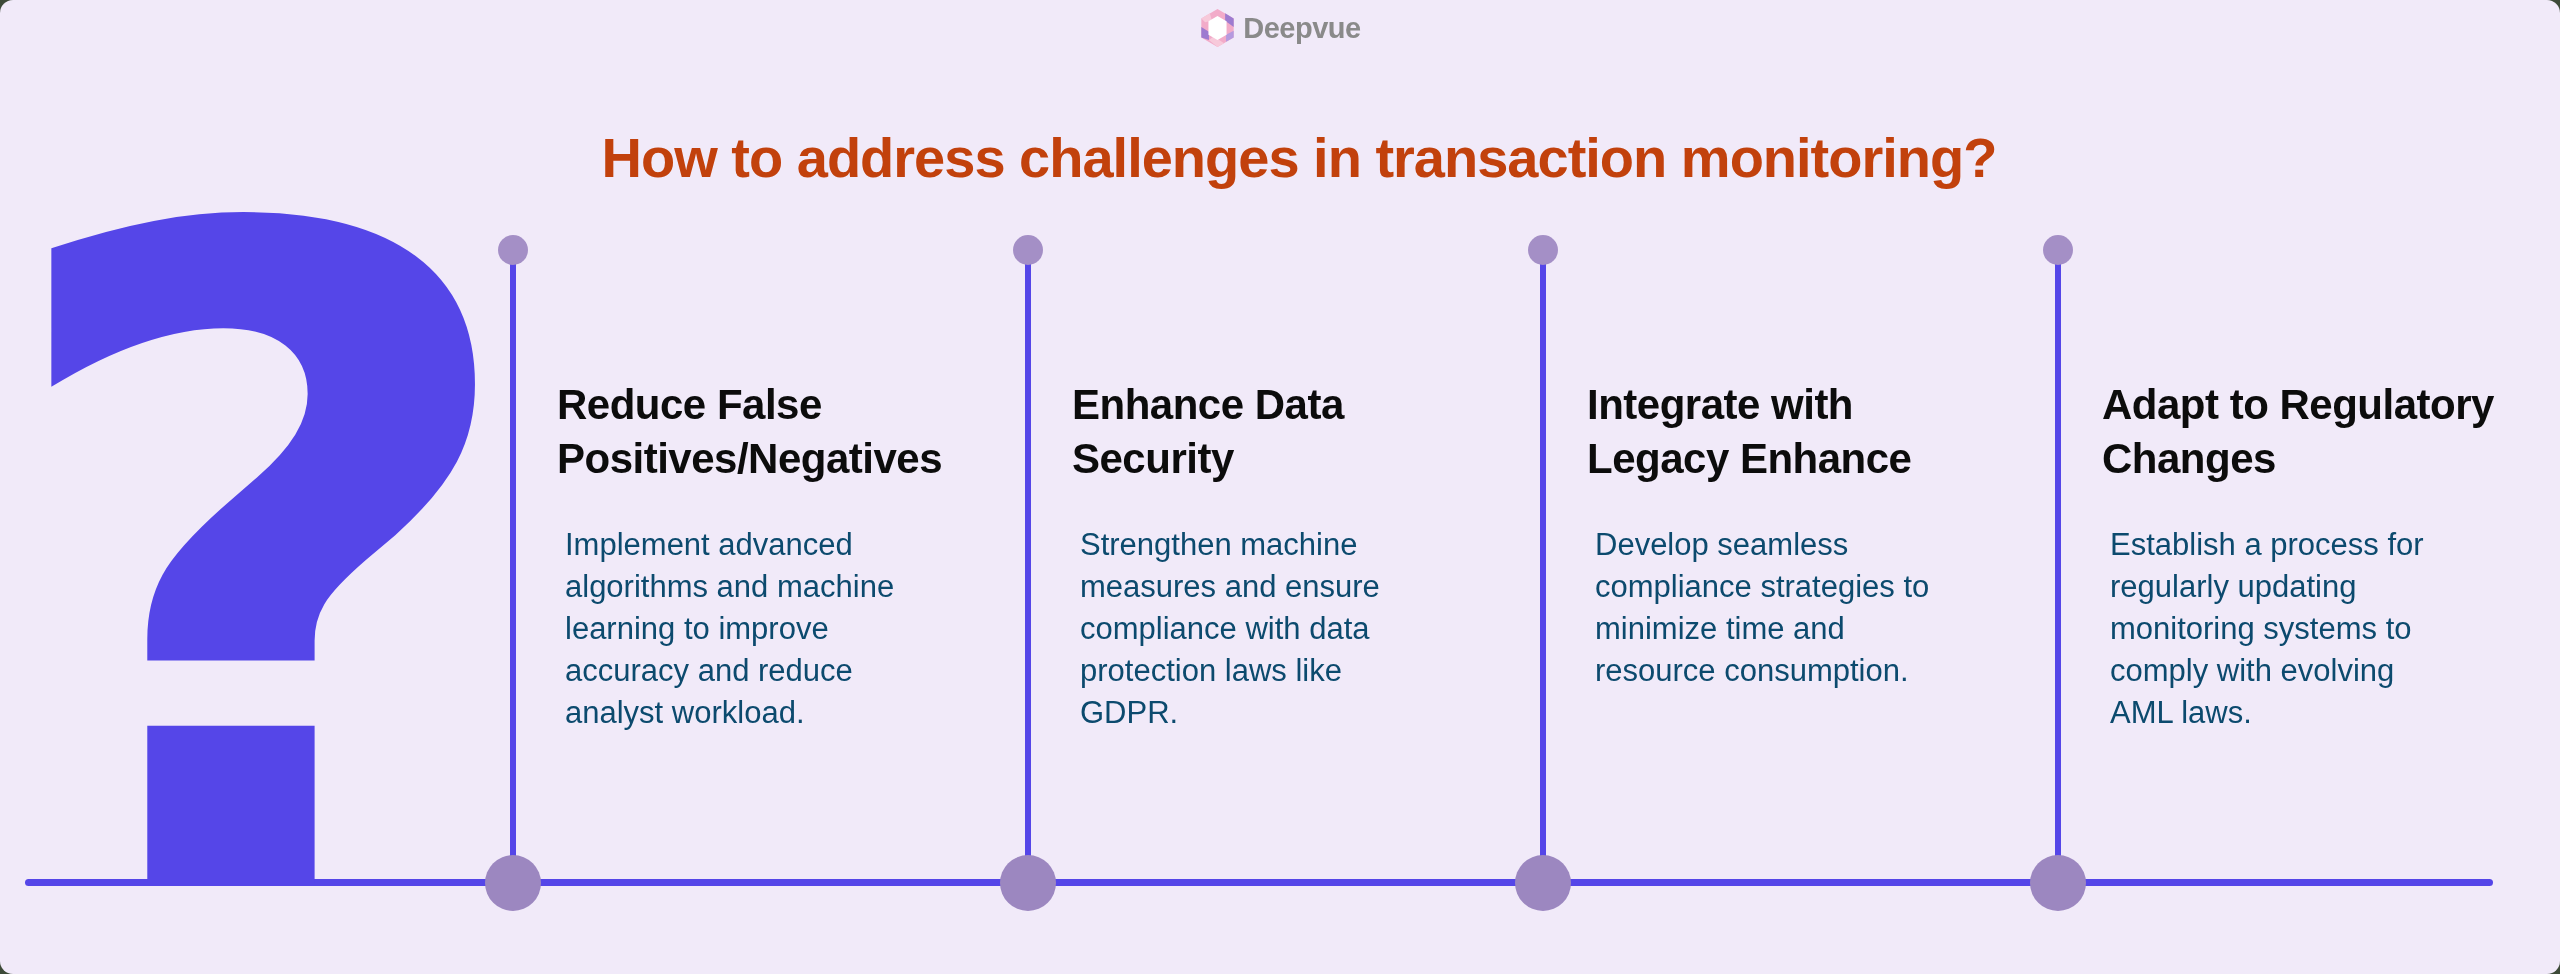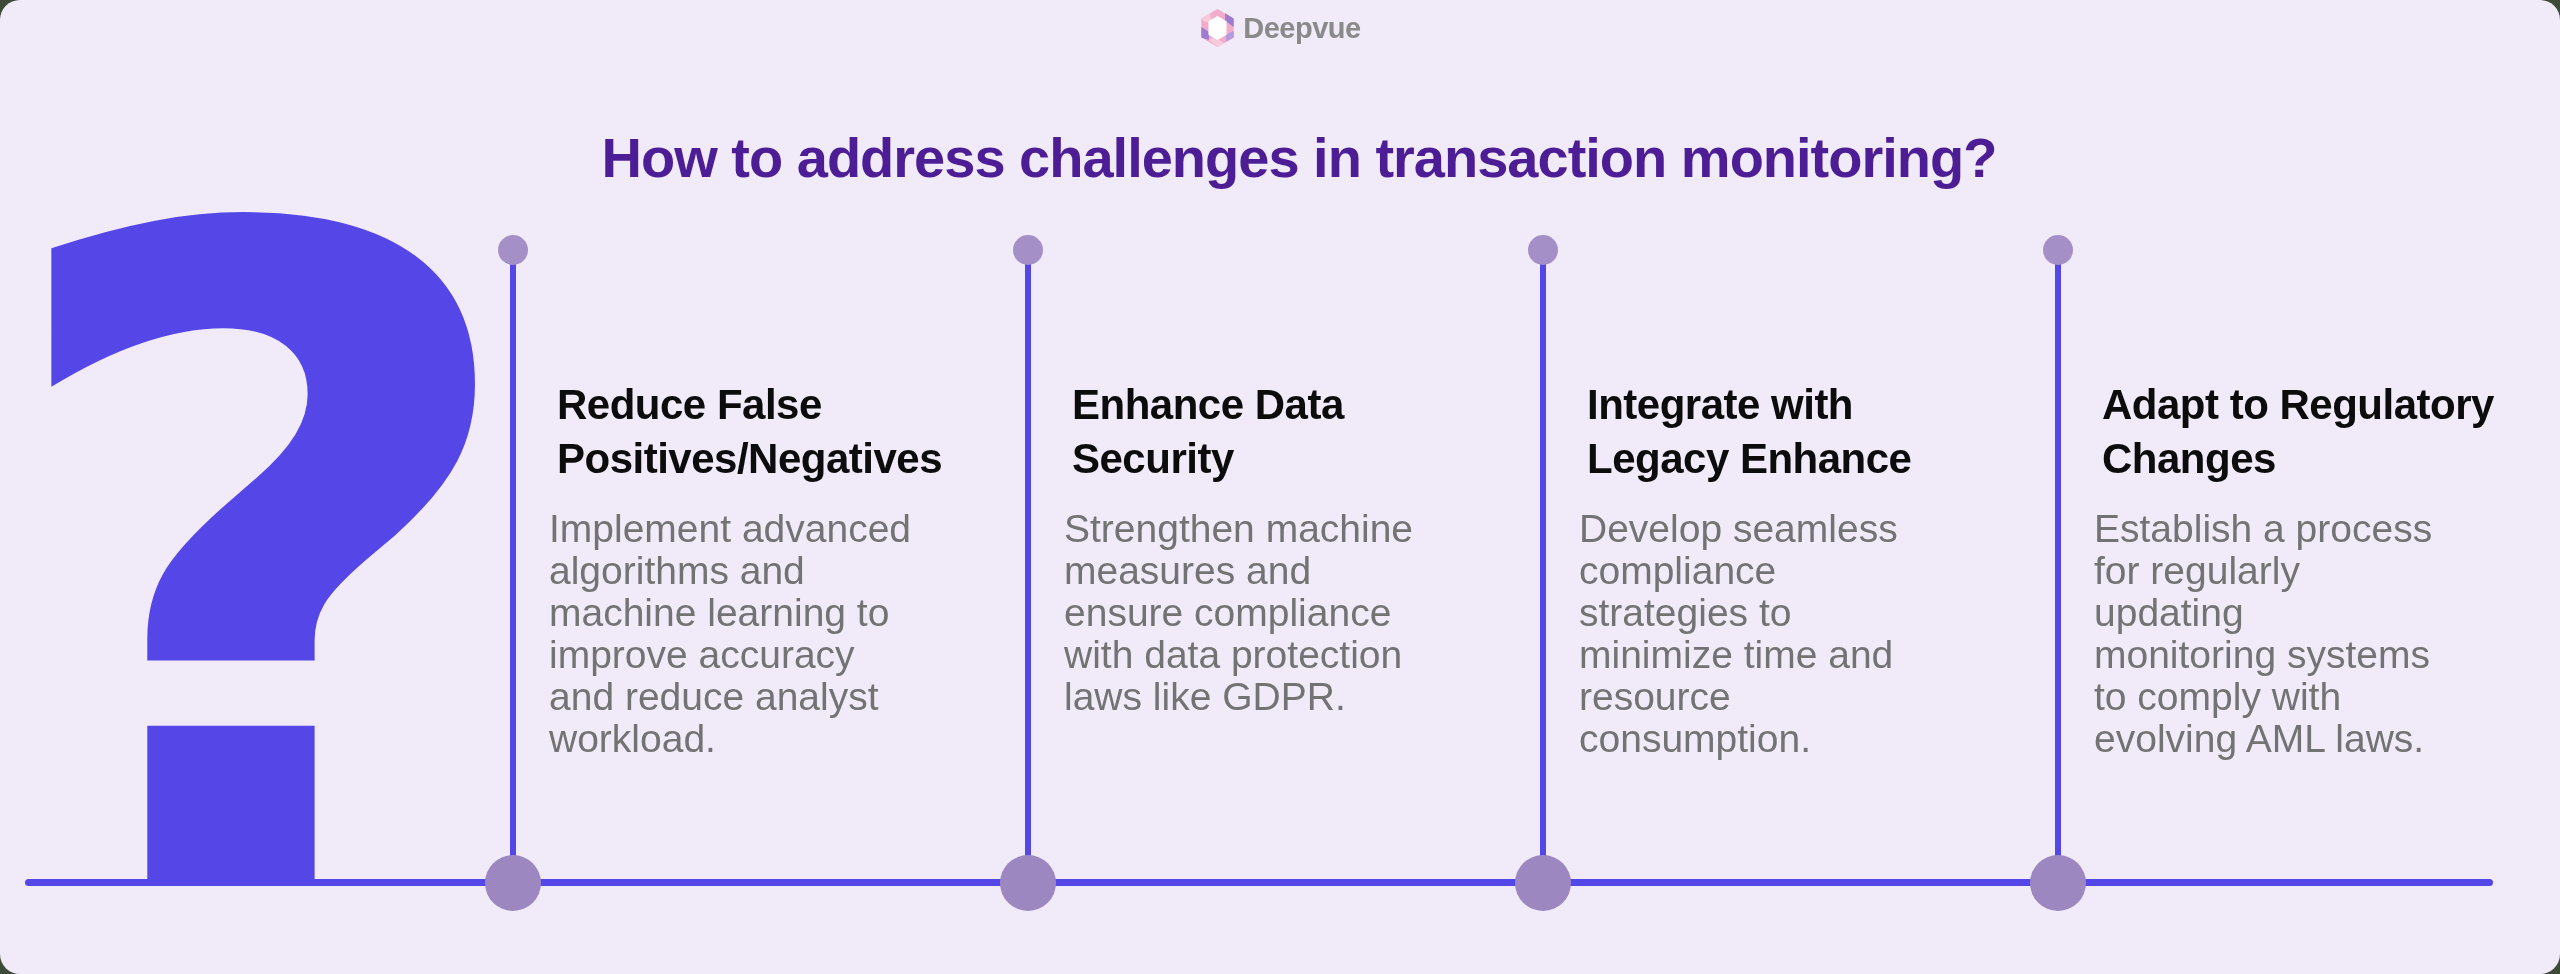--- a/index.html
+++ b/index.html
@@ -13,7 +13,7 @@
   .card {
     position: absolute; inset: 0;
     background: #f1eaf9;
-    border-radius: 20px;
+    border-radius: 13px;
     overflow: hidden;
     text-decoration: underline;
   }

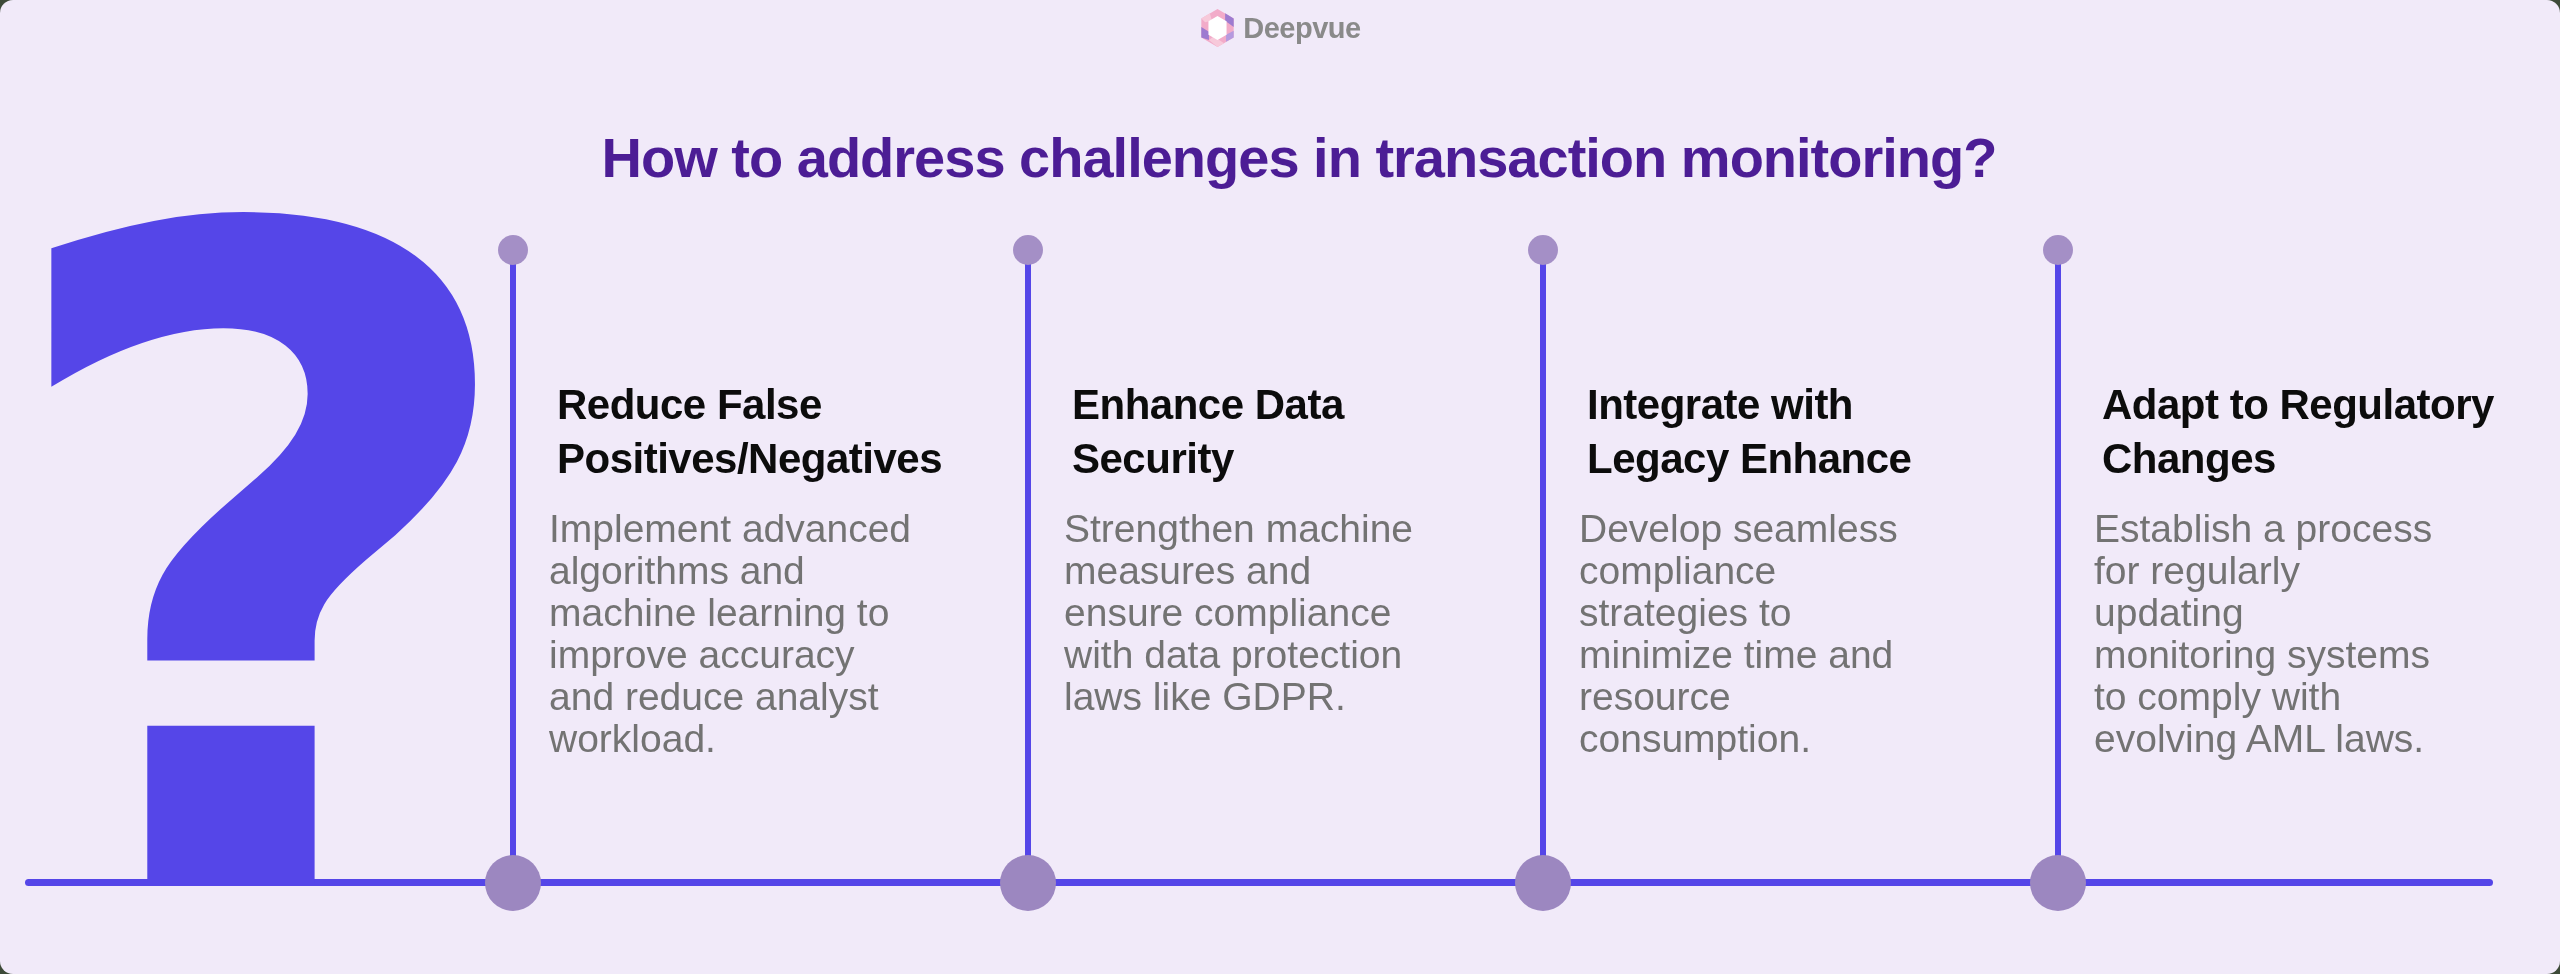--- a/index.html
+++ b/index.html
@@ -32,7 +32,7 @@
     position: absolute; top: 92px; left: 0; right: 0;
     text-align: center;
     font-size: 56px; line-height: 1; font-weight: 800;
-    color: #4c1d95; letter-spacing: -1px; padding-left: 38px;
+    color: #c2410c; letter-spacing: -1px; padding-left: 38px;
   }
   
   .qmark {

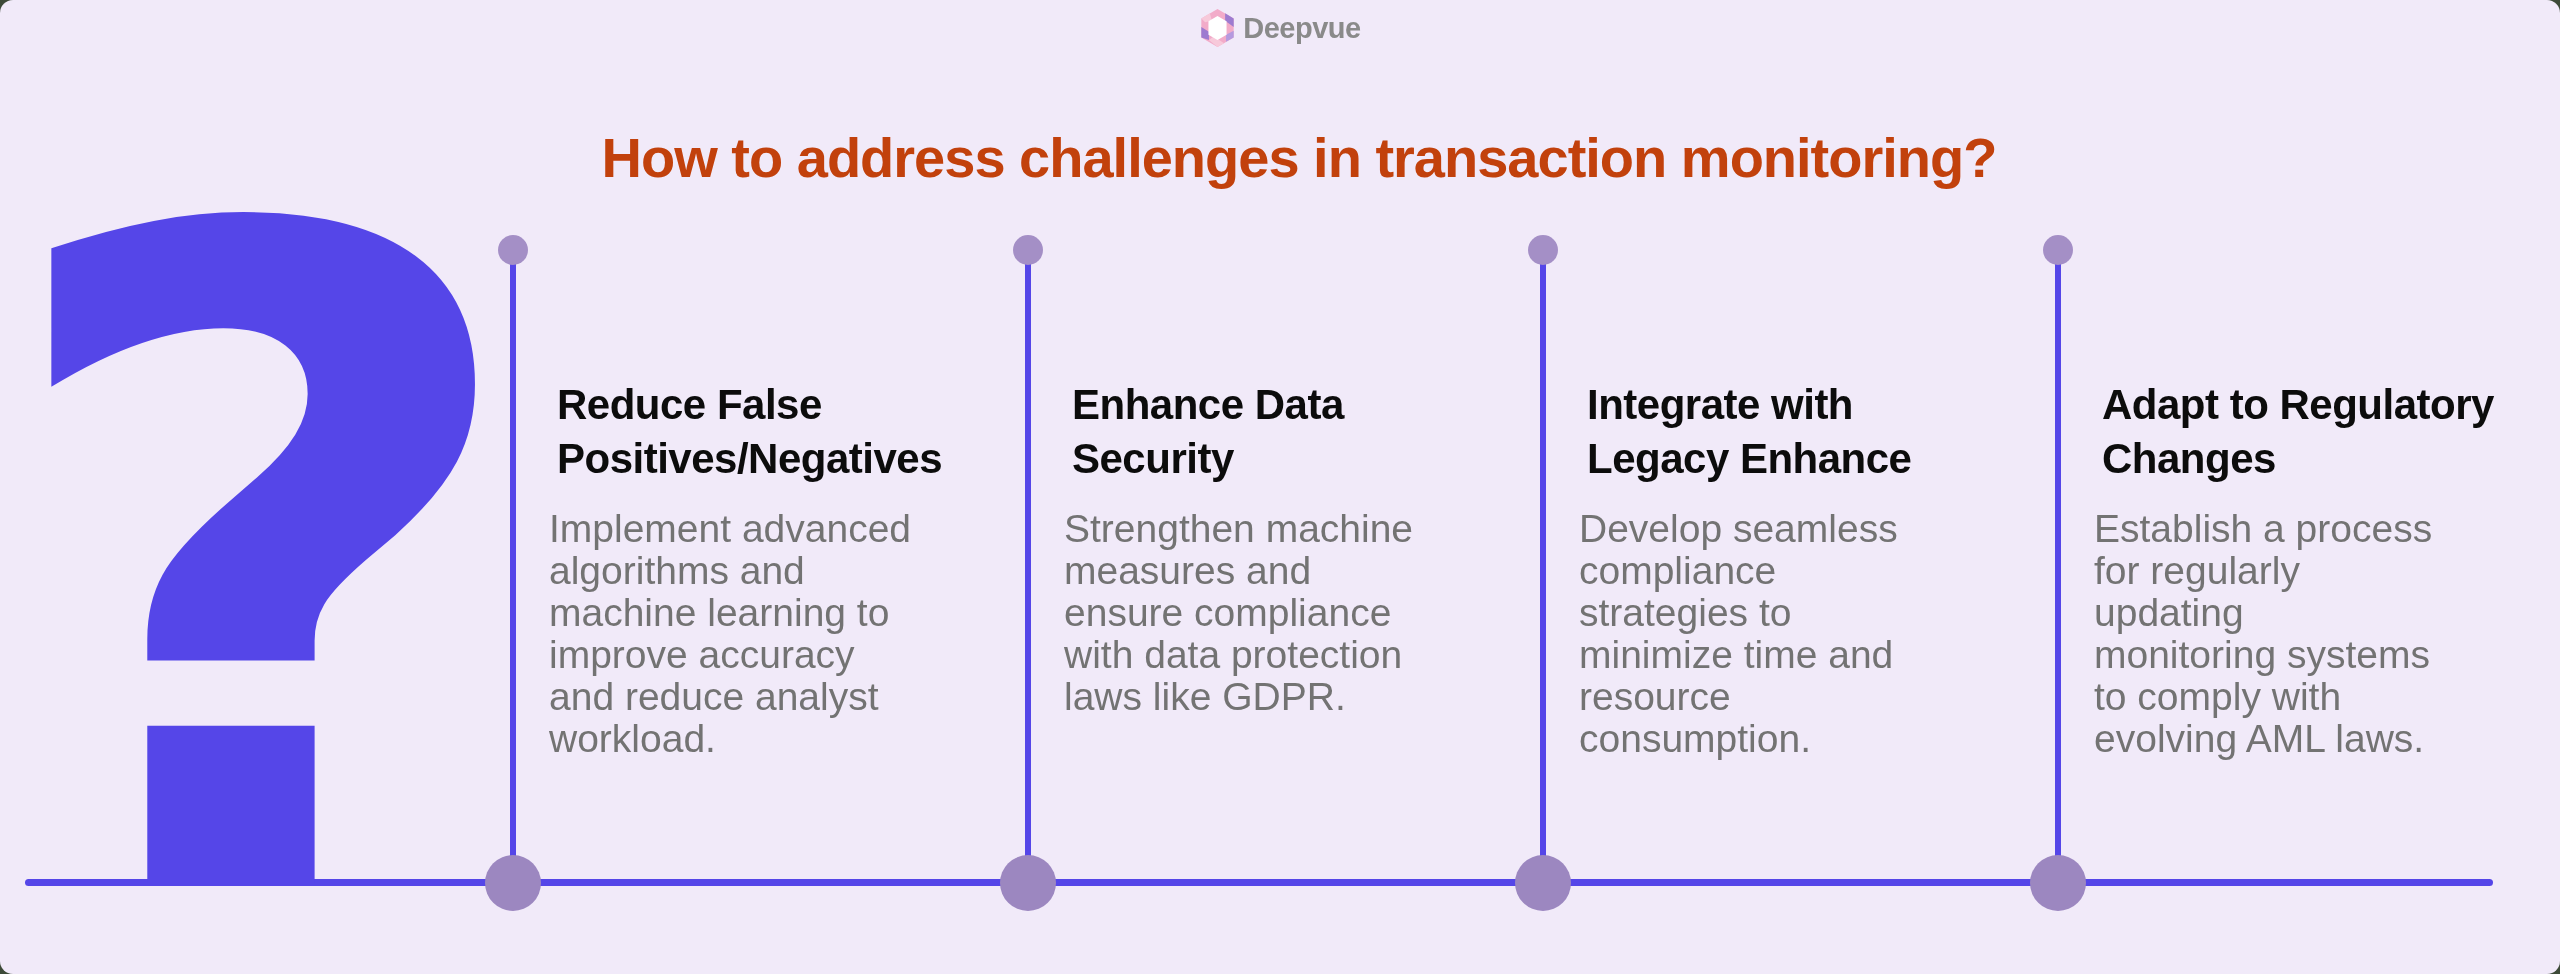--- a/index.html
+++ b/index.html
@@ -83,9 +83,9 @@
   }
   .body-text {
     position: absolute; left: 36px; top: 508px;
-    margin: 0;
-    font-size: 39px; line-height: 42px; font-weight: 400;
-    color: #737373;
+    margin: 16px;
+    font-size: 31px; line-height: 42px; font-weight: 400;
+    color: #0c4a6e;
   }
   .col-1 .body-text { width: 380px; }
   .col-2 .body-text { width: 350px; }

